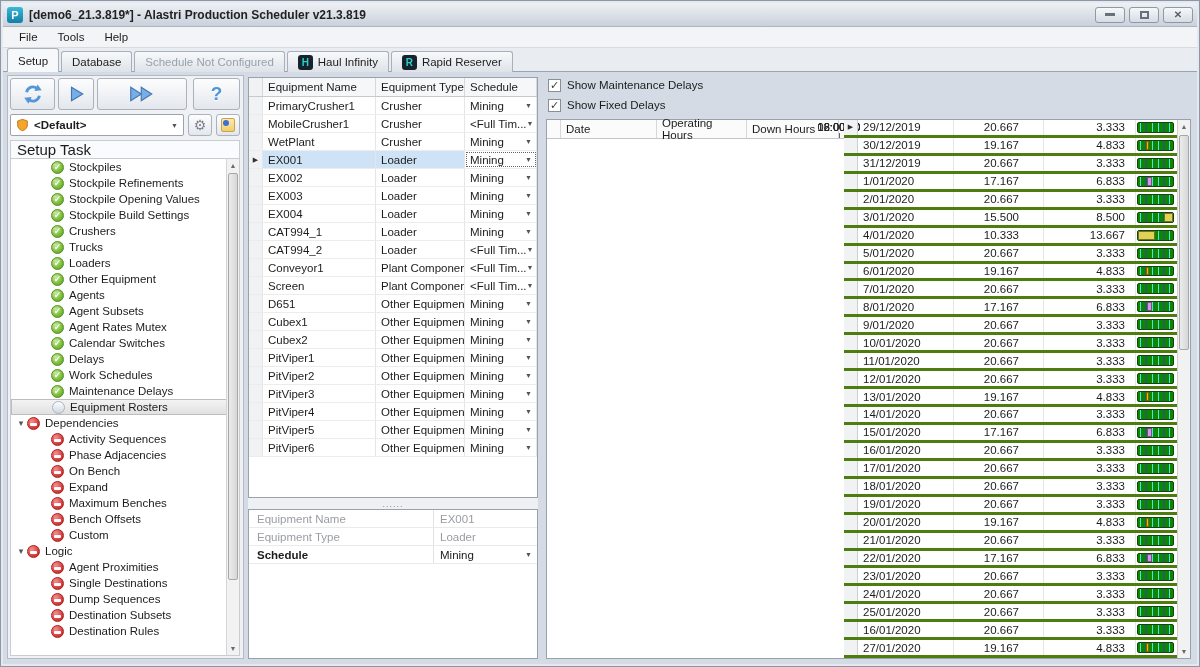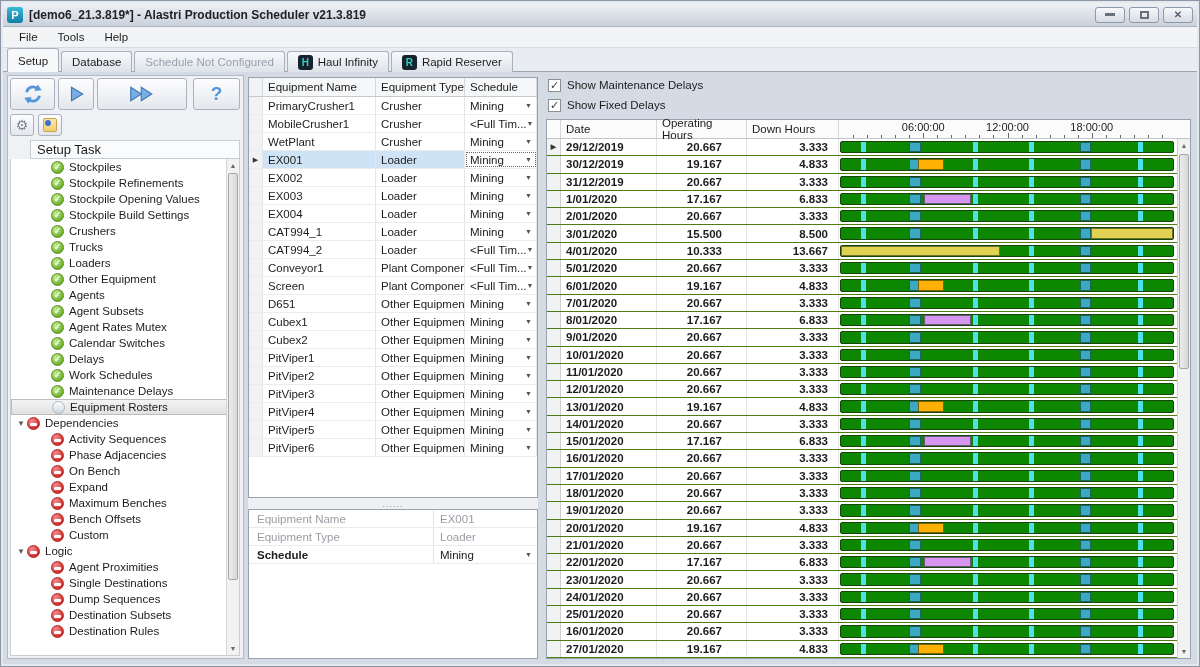--- a/index.html
+++ b/index.html
@@ -193,6 +193,13 @@
       </div>
     </div>
     <div class="profile-row">
+      <div class="dropdown">
+        <svg width="13" height="14" viewBox="0 0 16 16">
+          <path d="M8 1 L14 3 V8 C14 12 11 14 8 15 C5 14 2 12 2 8 V3 Z" fill="#f5a52c" stroke="#b06f12" stroke-width="1"></path>
+        </svg>
+        <span class="dd-text">&lt;Default&gt;</span>
+        <span class="caret">▼</span>
+      </div>
       <div class="sq-btn">
         <span class="gear-g">⚙</span>
       </div>

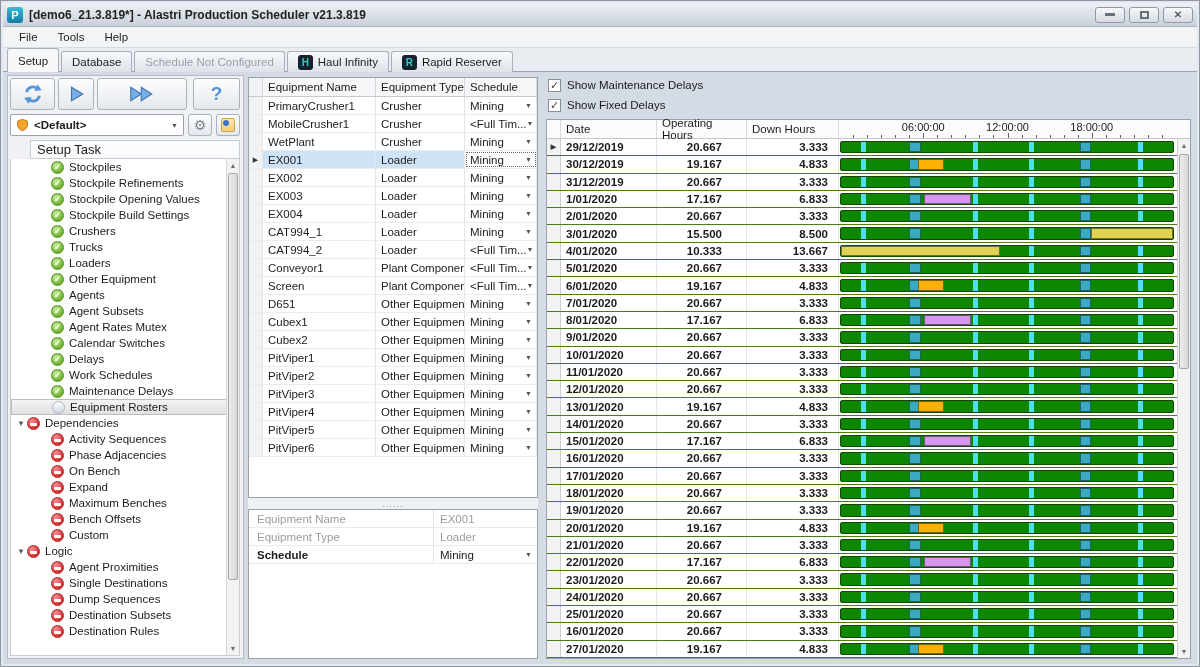--- a/index.html
+++ b/index.html
@@ -95,7 +95,7 @@
   .cb-row{display:flex;align-items:center;gap:6px;height:16px;margin:2px 0 4px 2px;font-size:11.5px;}
   .cb-box{width:13px;height:13px;background:#fff;border:1px solid #8a8f96;display:flex;align-items:center;justify-content:center;
     font-size:11px;color:#3a3f46;line-height:1;flex:none;}
-  .roster-grid{position:absolute;top:44px;left:0;right:0;bottom:0;background:#fff;border:1px solid #98a2ad;display:flex;flex-direction:column;}
+  .roster-grid{position:absolute;top:44px;left:0;right:0;bottom:0;background:#fff;border:1px solid #98a2ad;display:flex;}
   .r-header{height:19px;display:flex;background:#fbfbfc;border-bottom:1px solid #c2c6cb;font-size:11.5px;flex:none;}
   .r-header .cell{display:flex;align-items:center;padding-left:5px;border-right:1px solid #d5d8dc;}
   .col-ind{width:14px;flex:none;}

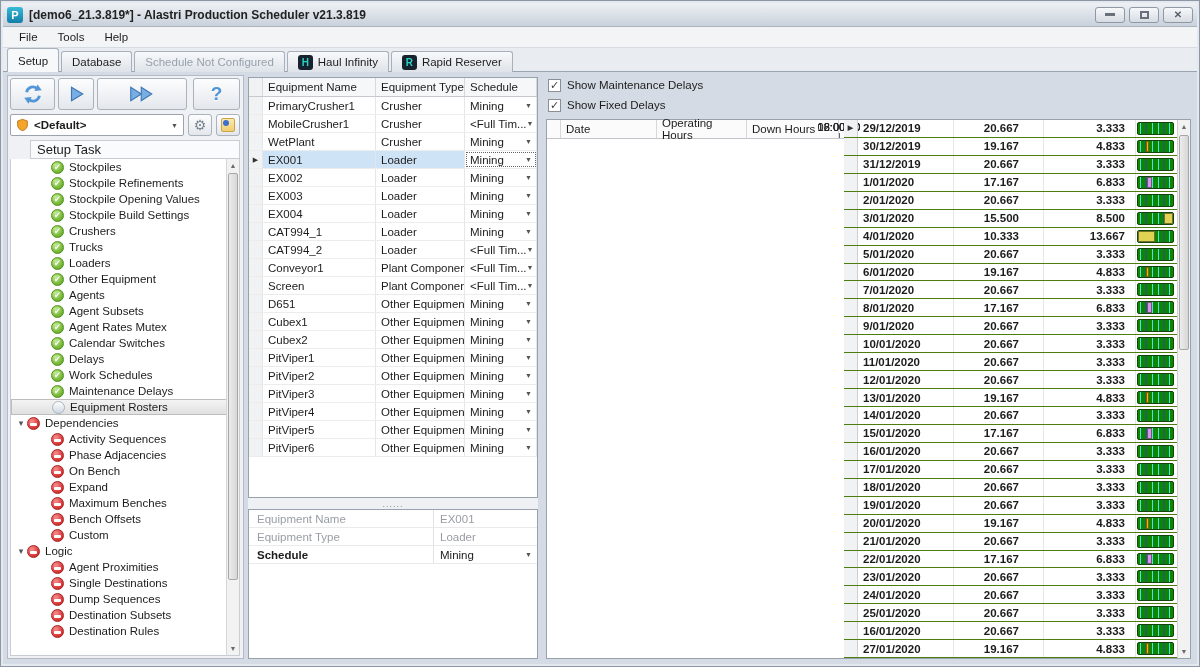--- a/index.html
+++ b/index.html
@@ -108,7 +108,7 @@
   .tick{position:absolute;bottom:0;width:1px;height:3px;background:#666;}
   .tick.major{height:5px;}
   .r-body{flex:1;position:relative;display:flex;flex-direction:column;}
-  .r-row{flex:1;display:flex;font-size:11.5px;border-bottom:1px solid #4d7c0f;font-weight:bold;}
+  .r-row{flex:1;display:flex;font-size:11.5px;border-bottom:3px solid #4d7c0f;}
   .r-row .cell{display:flex;align-items:center;border-right:1px solid #e6e6e6;overflow:hidden;white-space:nowrap;}
   .r-row .cell-ind2{width:14px;flex:none;background:#f1f2f3;border-right:1px solid #cccfd3;justify-content:center;font-size:7px;color:#333;}
   .r-row .cell-date{width:96px;flex:none;padding-left:5px;}

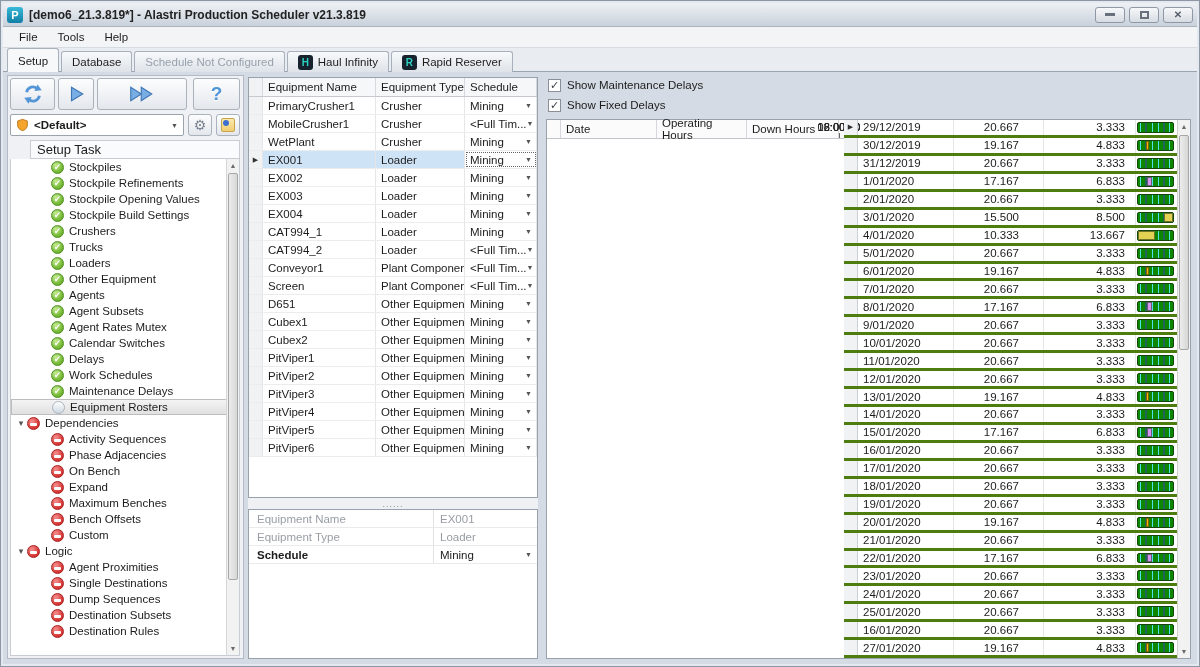--- a/index.html
+++ b/index.html
@@ -49,7 +49,7 @@
   .note-ico{width:14px;height:14px;background:linear-gradient(#fbe9b0,#f2cf6f);border:1px solid #c9a44a;border-radius:2px;position:relative;}
   .note-ico:before{content:"";position:absolute;left:1px;top:1px;width:6px;height:6px;border-radius:50%;background:#3d6fd0;}
   .tree-header{position:absolute;top:64px;left:2px;right:3px;height:19px;background:#fafbfc;border:1px solid #c8cdd4;
-    display:flex;align-items:center;padding-left:6px;font-size:13px;margin-left:20px;}
+    display:flex;align-items:center;padding-left:6px;font-size:15px;}
   .tree-wrap{position:absolute;top:83px;bottom:2px;left:2px;right:3px;background:#fff;border:1px solid #c8cdd4;border-top:none;overflow:hidden;}
   .tree-row{height:16px;display:flex;align-items:center;font-size:11.5px;white-space:nowrap;}
   .tree-row.lvl1{padding-left:40px;}

